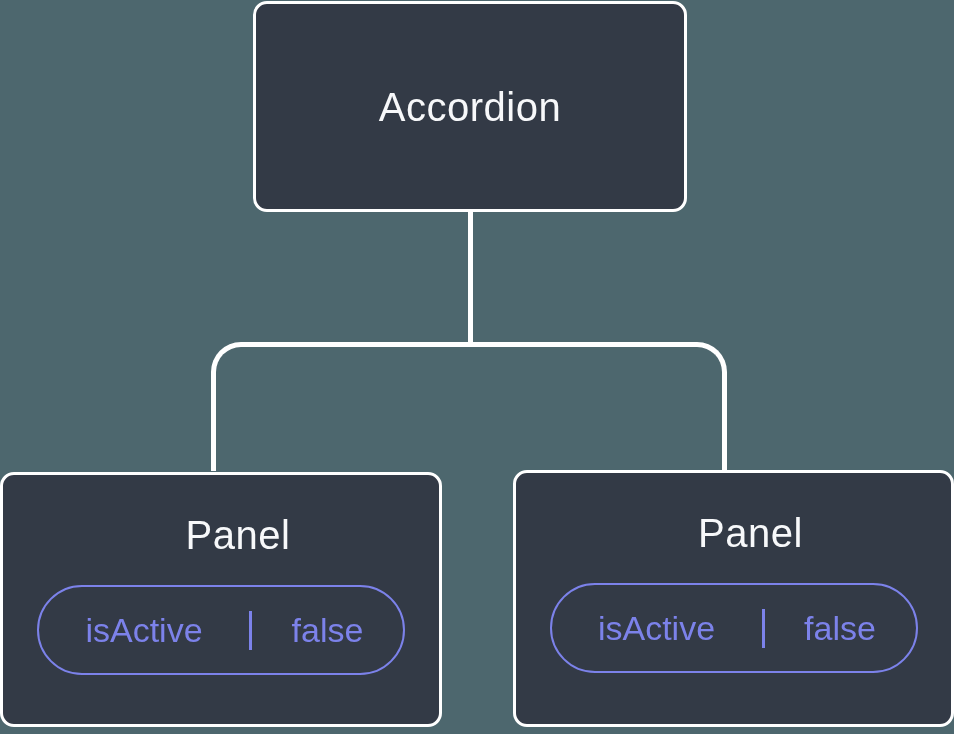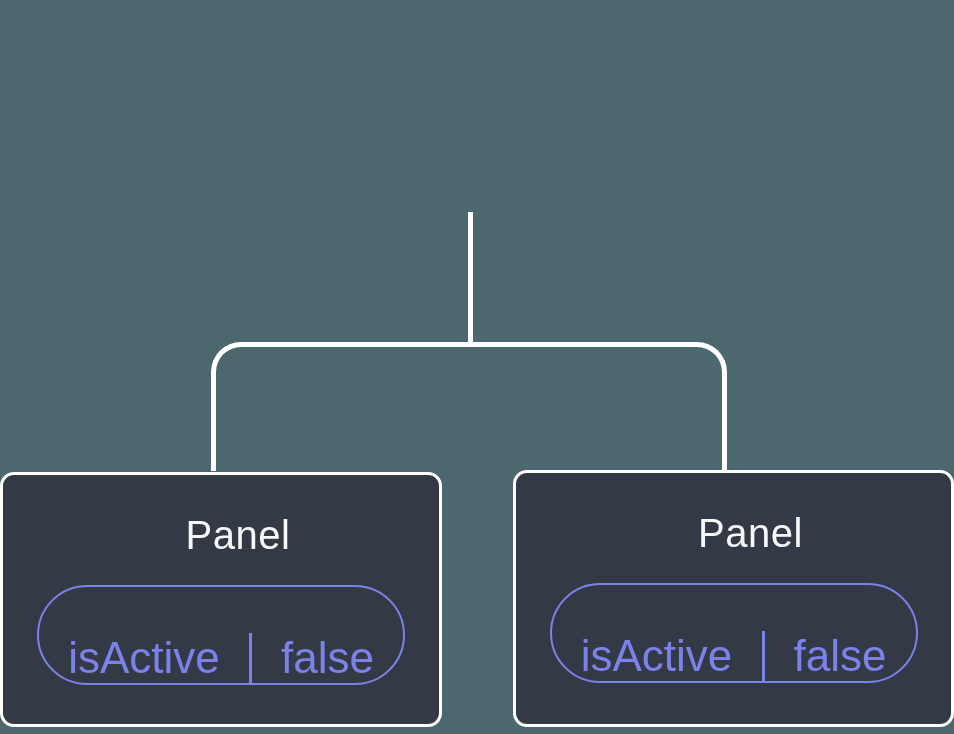--- a/index.html
+++ b/index.html
@@ -115,6 +115,9 @@
 
 <div class="canvas">
 
+  <div class="node node-root">
+    <span class="node-label">Accordion</span>
+  </div>
 
   <div class="connector-stem"></div>
 

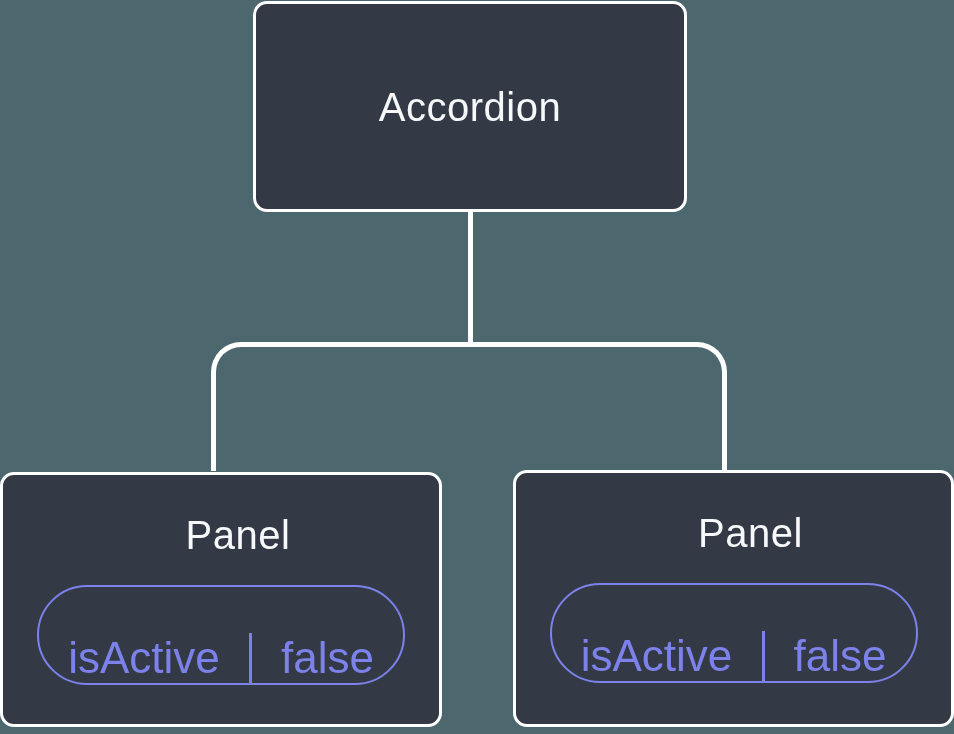--- a/index.html
+++ b/index.html
@@ -83,14 +83,14 @@
     box-sizing: border-box;
     margin-top: 26px;
     width: 368px;
-    height: 100px;
+    height: 90px;
     border: 2.5px solid var(--accent-purple, #7c82ea);
     border-radius: 50px;
     display: flex;
-    align-items: flex-end;
+    align-items: center;
     overflow: hidden;
     color: var(--accent-purple, #7c82ea);
-    font-size: 44px;
+    font-size: 34px;
     background: transparent;
   }
   .state-key {

